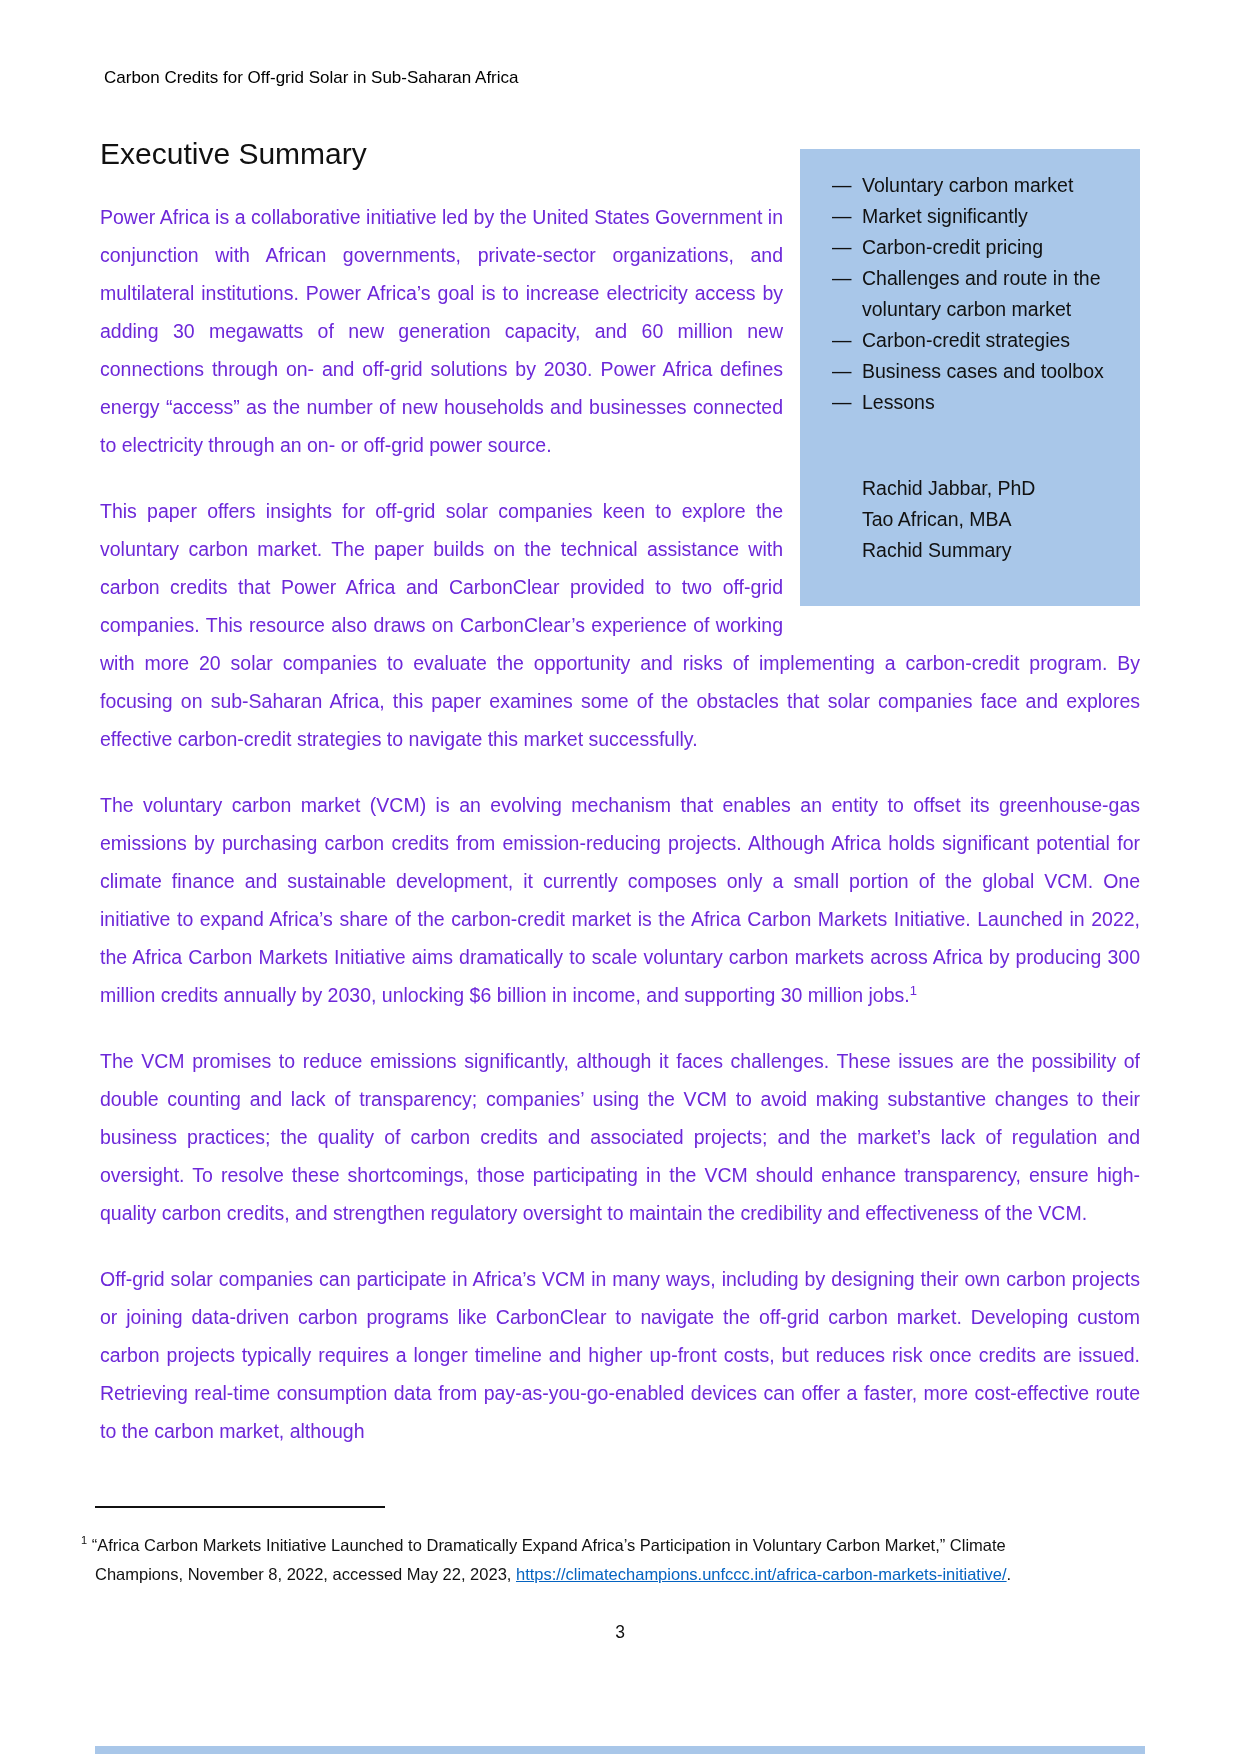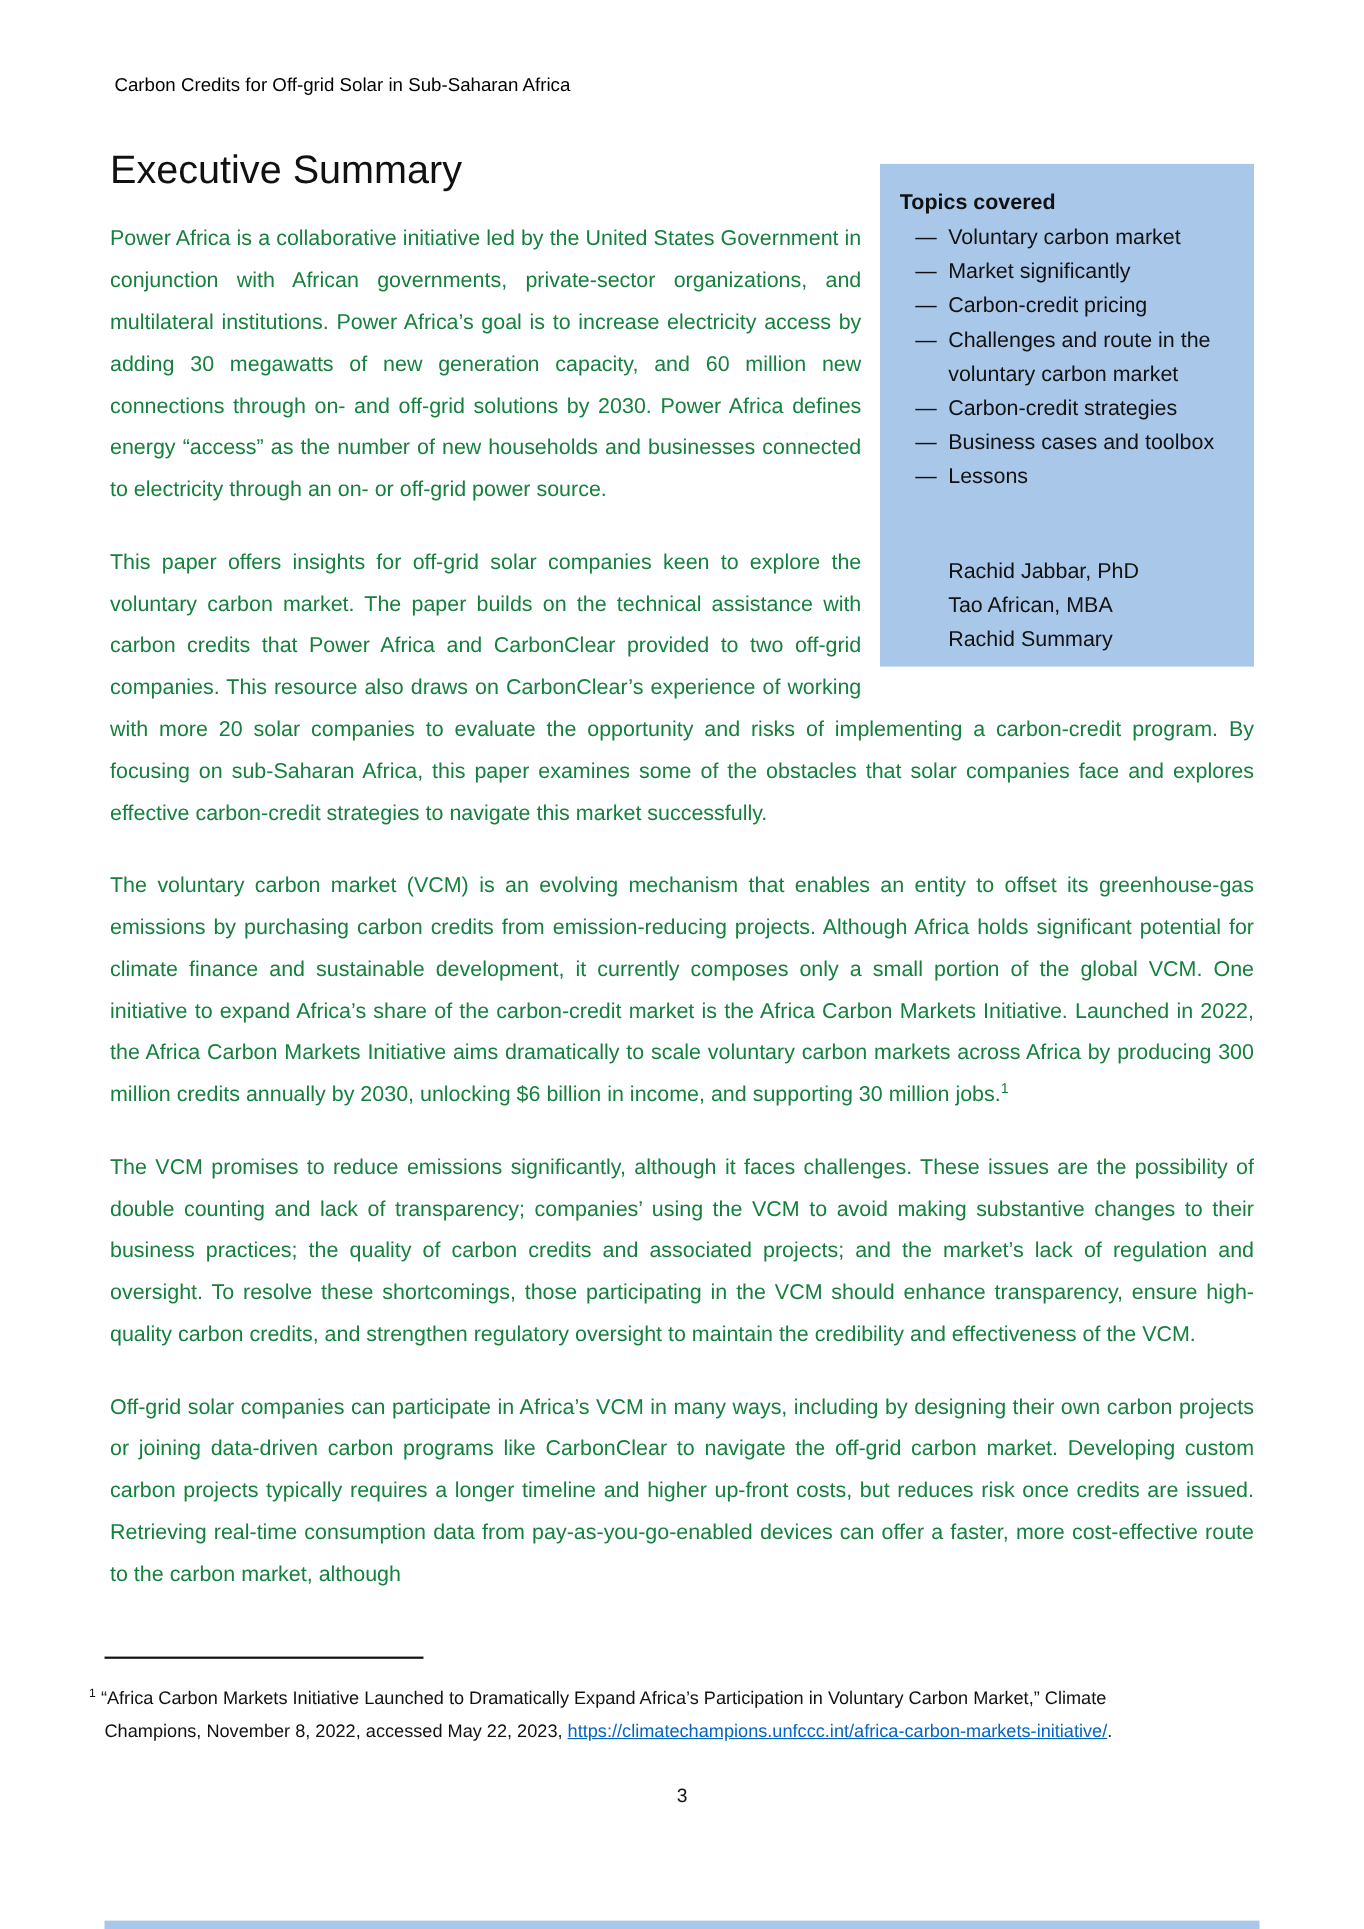--- a/index.html
+++ b/index.html
@@ -46,7 +46,7 @@
   .authors-list { margin: 0; padding-left: 44px; }
   .author-name { line-height: 31px; }
   h1.page-title {
-    font-size: 36px;
+    font-size: 30px;
     font-weight: 400;
     color: #111111;
     margin: 46px 0 0 0;

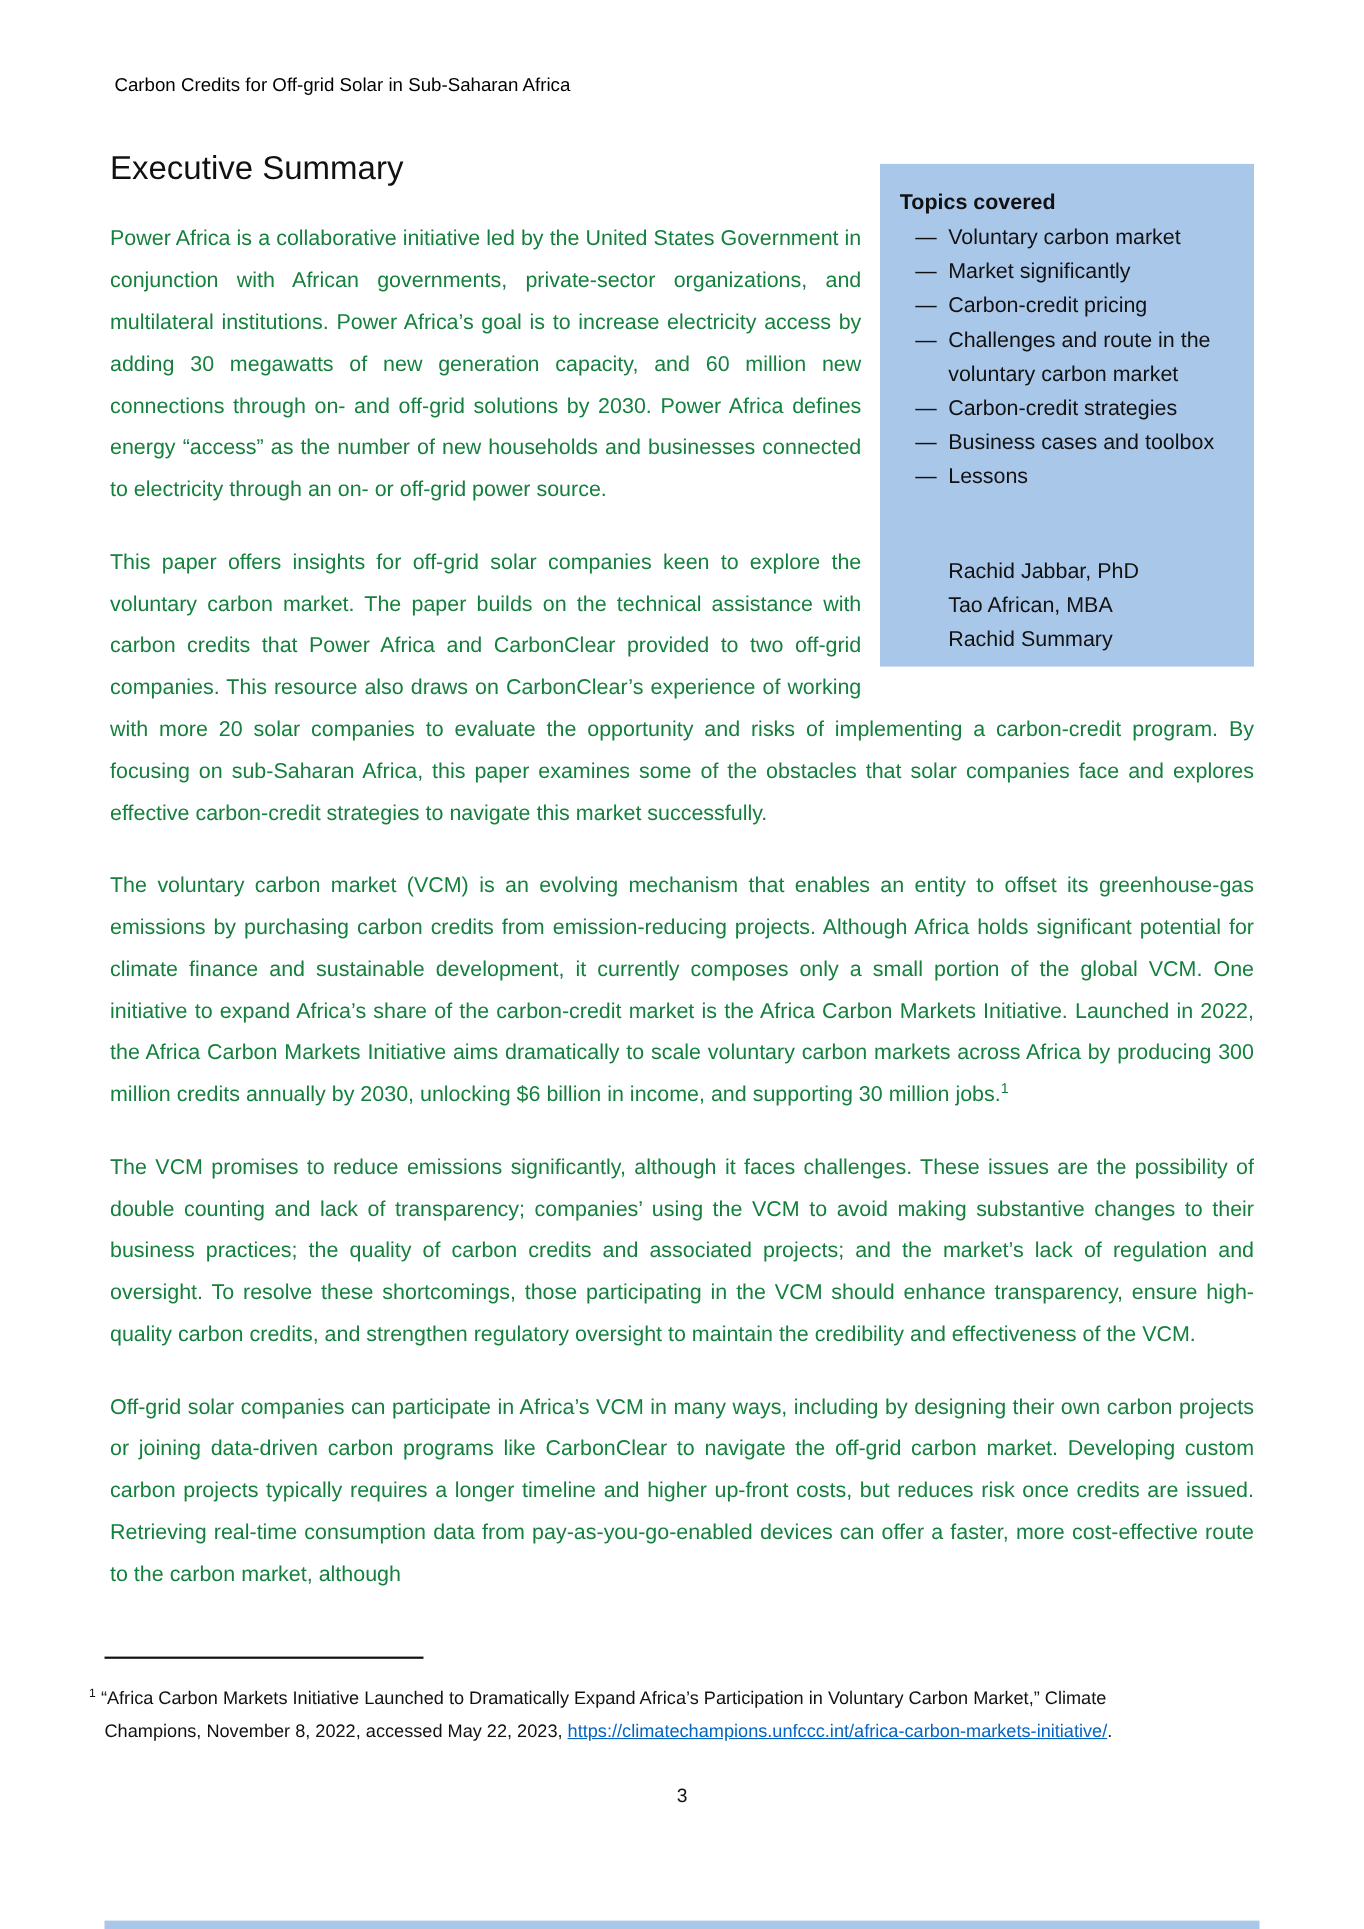--- a/index.html
+++ b/index.html
@@ -116,7 +116,6 @@
   <div class="content">
 
     <aside class="topics-box">
-      <p class="topics-title">Topics covered</p>
       <ul class="topics-list">
         <li>
           <span class="topic-bullet">—</span>

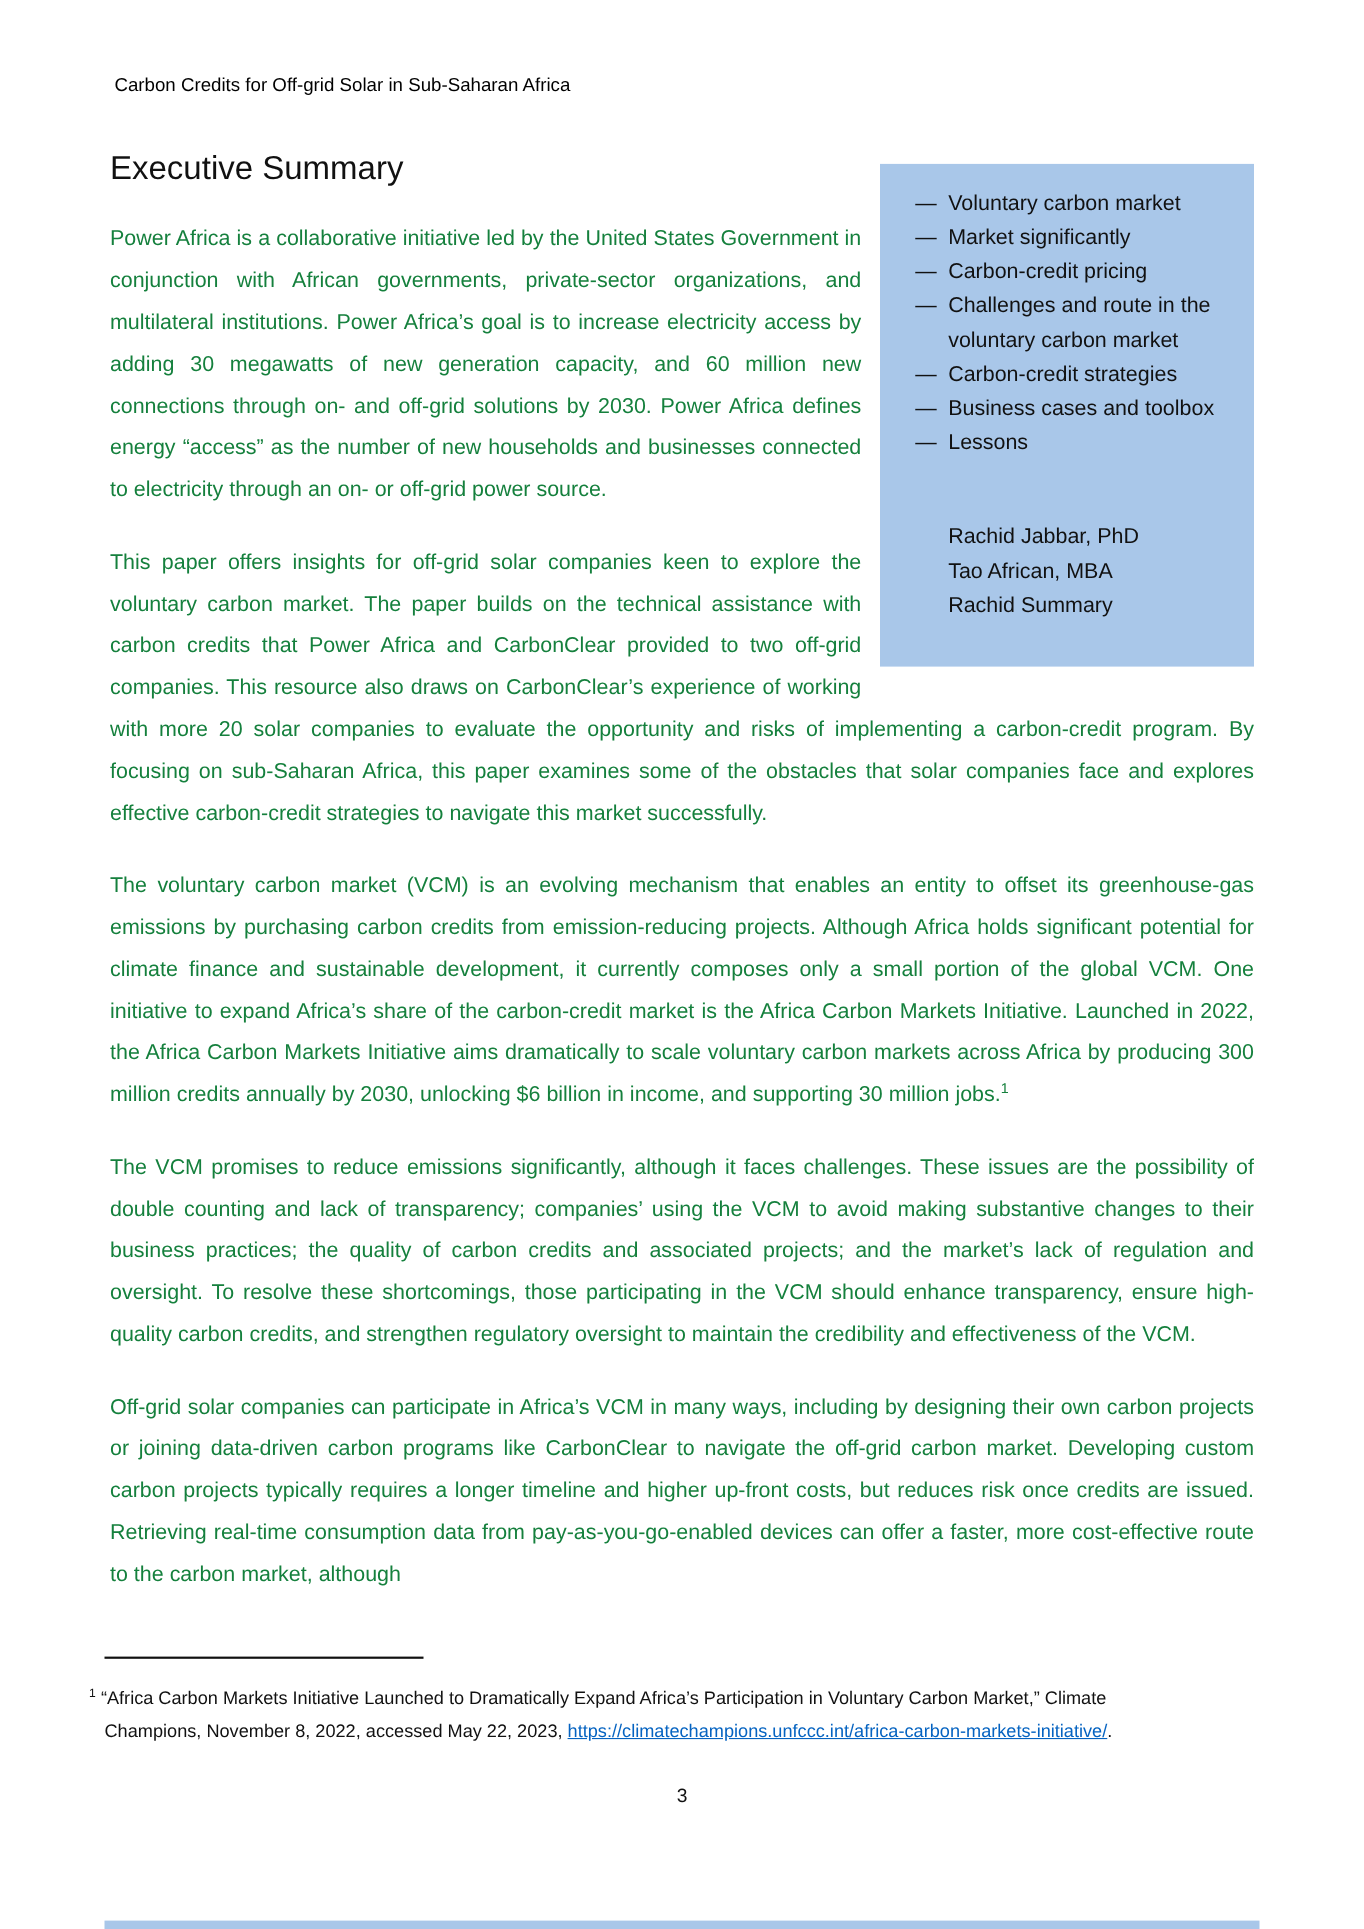--- a/index.html
+++ b/index.html
@@ -57,7 +57,7 @@
     line-height: 38px;
     text-align: justify;
     margin: 28px 0 0 0;
-    color: #15803d;
+    color: #6d28d9;
   }
   .body-text p:first-of-type { margin-top: 24px; }
   sup.footnote-ref { font-size: 13px; line-height: 0; }

